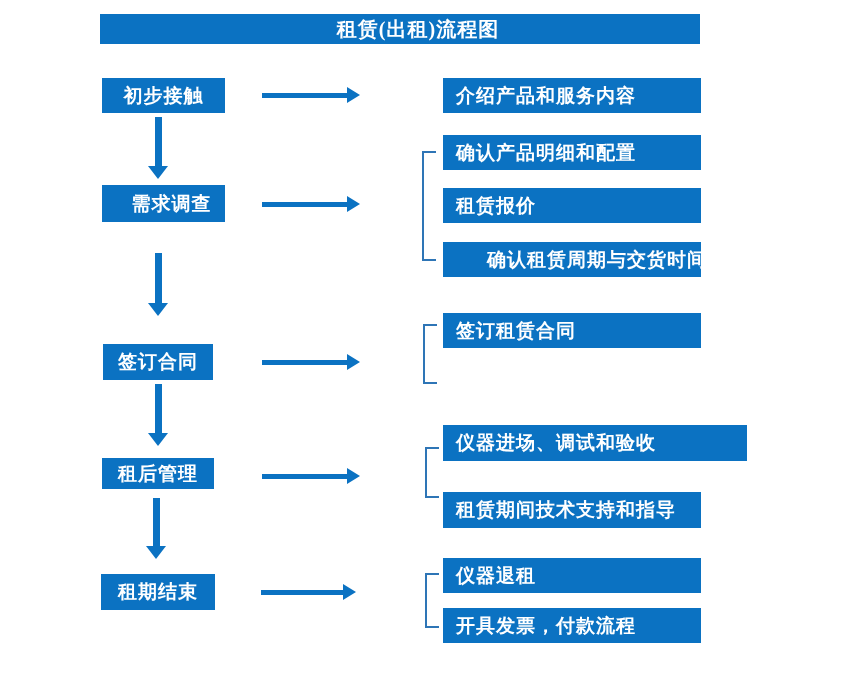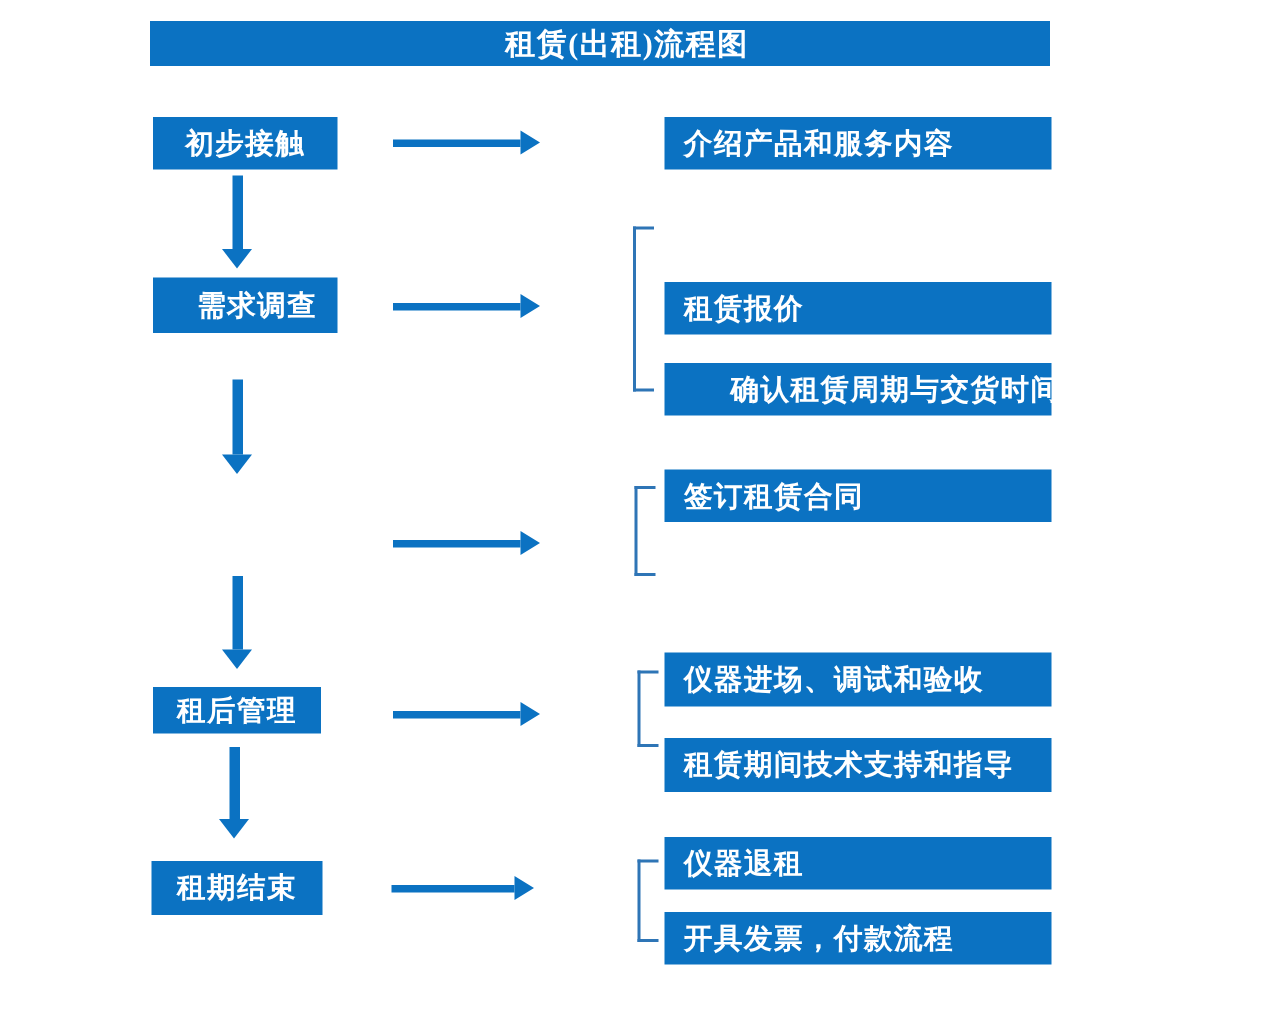--- a/index.html
+++ b/index.html
@@ -145,6 +145,7 @@
 
   <div class="blue-box output-box" style="left:443px; top:78px;  width:258px; height:35px;">介绍产品和服务内容</div>
 
+  <div class="blue-box output-box" style="left:443px; top:135px; width:258px; height:35px;">确认产品明细和配置</div>
   <div class="blue-box output-box" style="left:443px; top:188px; width:258px; height:35px;">租赁报价</div>
   <div class="blue-box output-box" style="left:443px; top:242px; width:258px; height:35px;padding-left:44px;">确认租赁周期与交货时间</div>
 

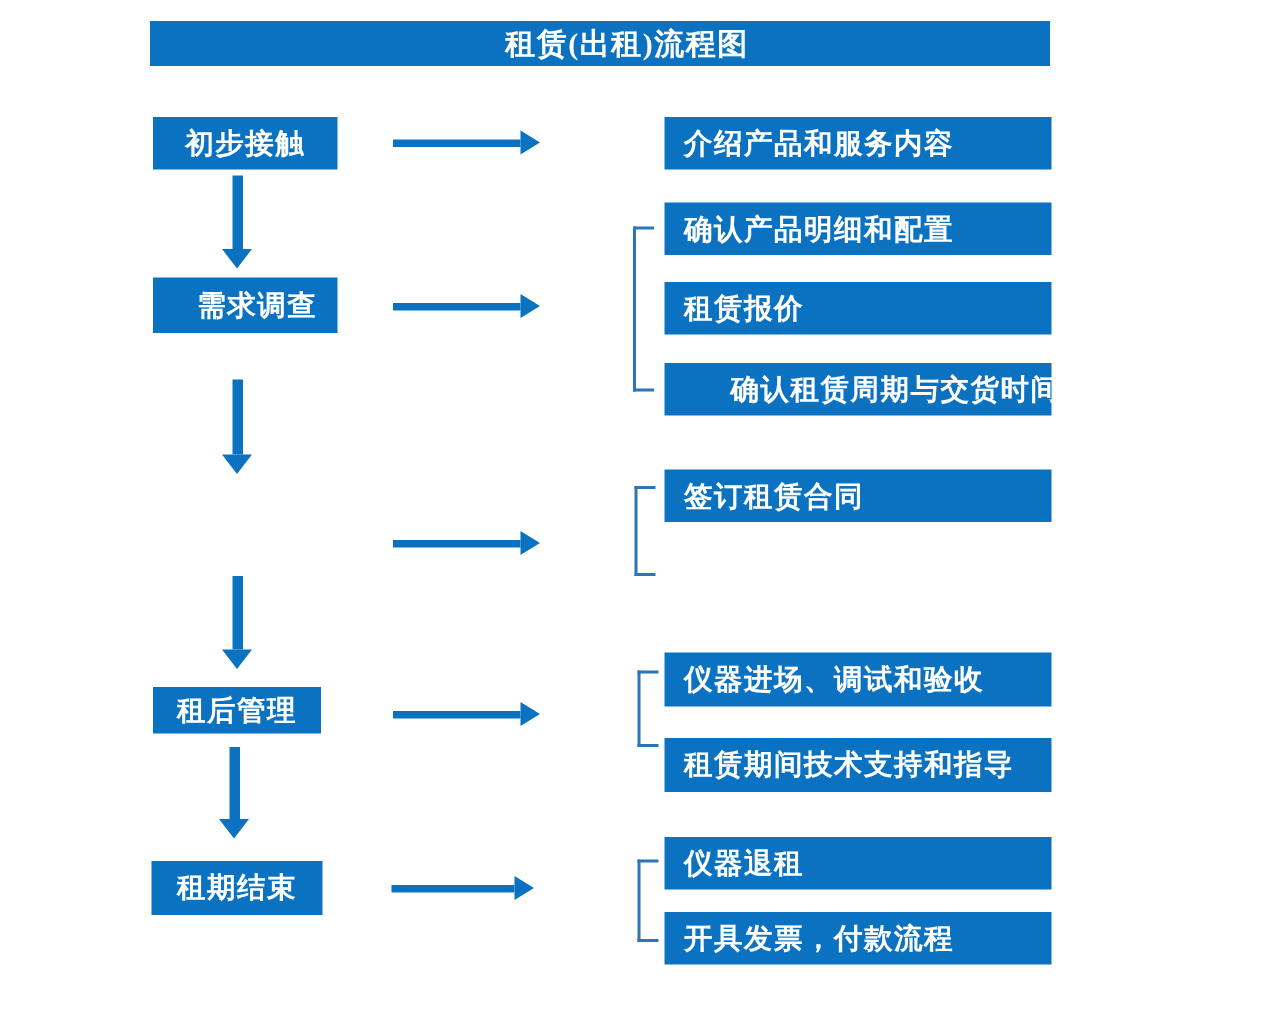--- a/index.html
+++ b/index.html
@@ -97,6 +97,7 @@
 
   <div class="blue-box stage-box" style="left:102px; top:78px;  width:123px; height:35px;">初步接触</div>
   <div class="blue-box stage-box" style="left:102px; top:185px; width:123px; height:37px;padding-left:16px;">需求调查</div>
+  <div class="blue-box stage-box" style="left:103px; top:344px; width:110px; height:36px;">签订合同</div>
   <div class="blue-box stage-box" style="left:102px; top:458px; width:112px; height:31px;">租后管理</div>
   <div class="blue-box stage-box" style="left:101px; top:574px; width:114px; height:36px;">租期结束</div>
 

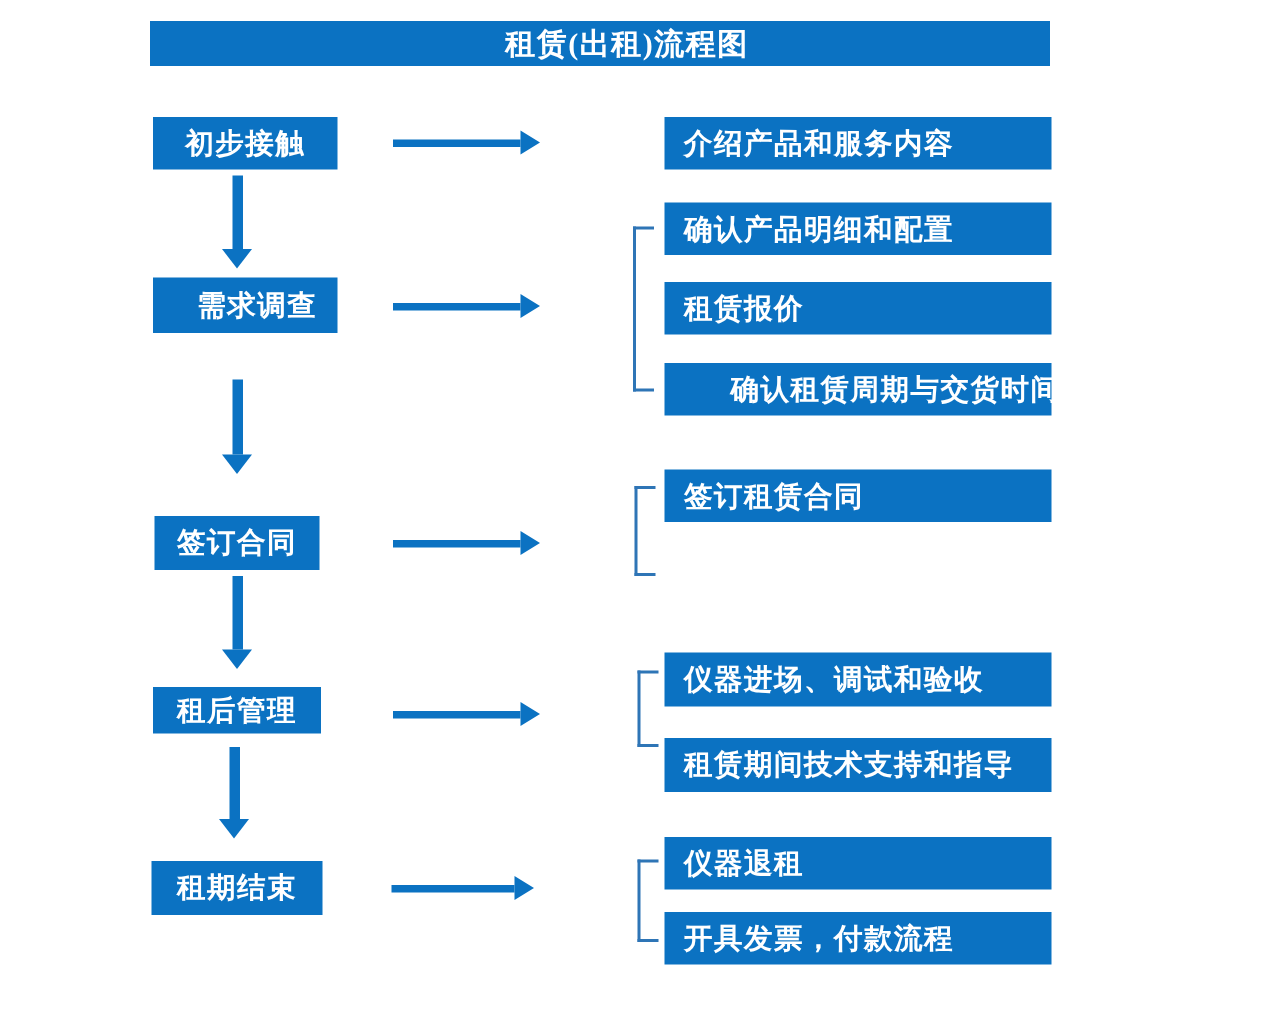--- a/index.html
+++ b/index.html
@@ -152,7 +152,7 @@
 
   <div class="blue-box output-box" style="left:443px; top:313px; width:258px; height:35px;">签订租赁合同</div>
 
-  <div class="blue-box output-box" style="left:443px; top:425px; width:258px; height:36px;margin-top:10px;">仪器进场、调试和验收</div>
+  <div class="blue-box output-box" style="left:443px; top:425px; width:304px; height:36px;">仪器进场、调试和验收</div>
   <div class="blue-box output-box" style="left:443px; top:492px; width:258px; height:36px;">租赁期间技术支持和指导</div>
 
   <div class="blue-box output-box" style="left:443px; top:558px; width:258px; height:35px;">仪器退租</div>

